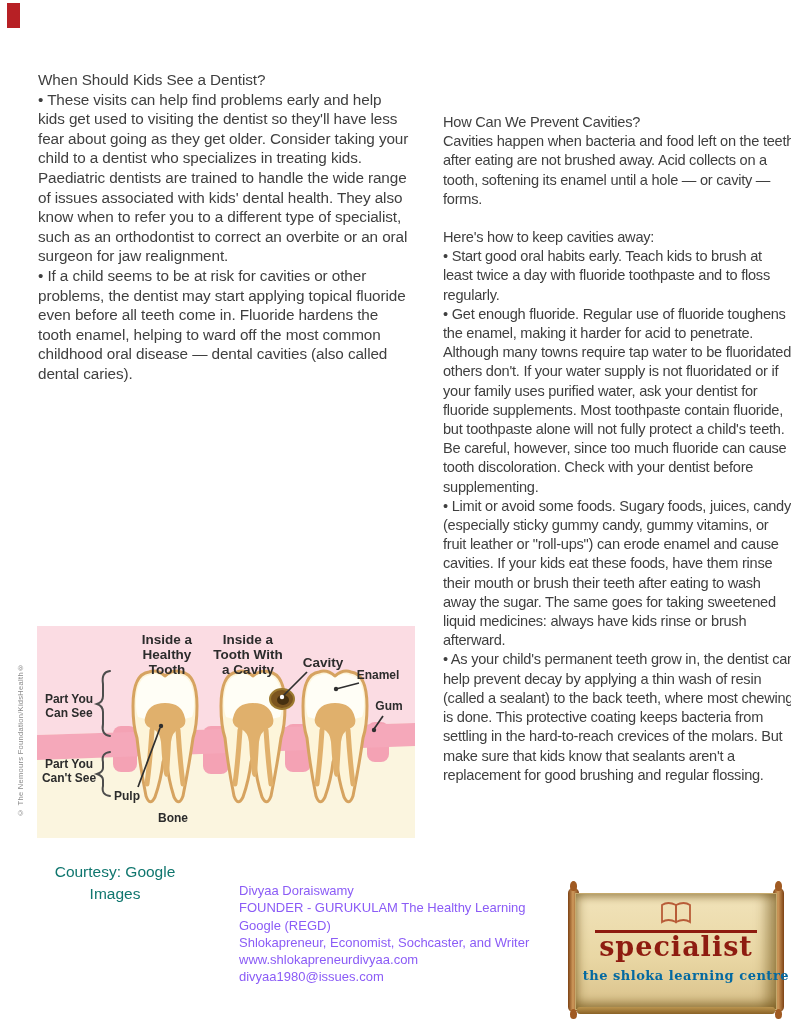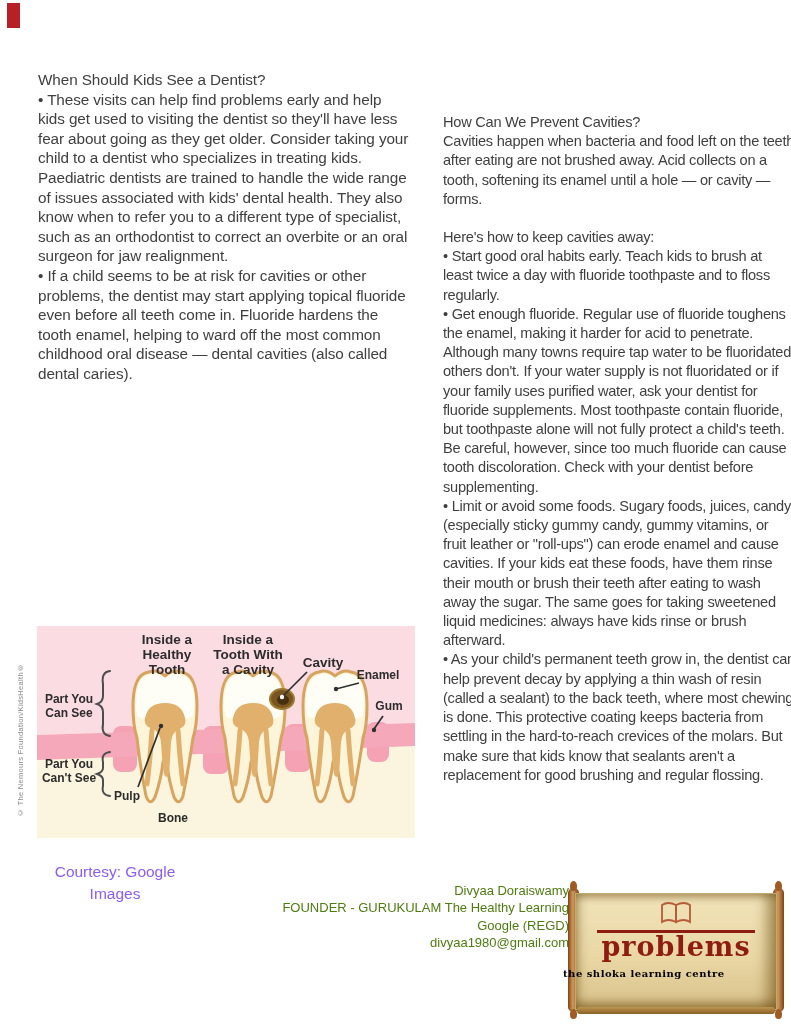--- a/index.html
+++ b/index.html
@@ -24,7 +24,7 @@
 
   
   .courtesy{position:absolute;left:40px;top:861px;width:150px;text-align:center;
-            font-size:15.5px;line-height:22px;color:#8b5cf6;}
+            font-size:15.5px;line-height:22px;color:#0f766e;}
   .credit{position:absolute;left:239px;top:882px;width:330px;text-align:right;
           font-size:13px;line-height:17.3px;color:#4d7c0f;}
 

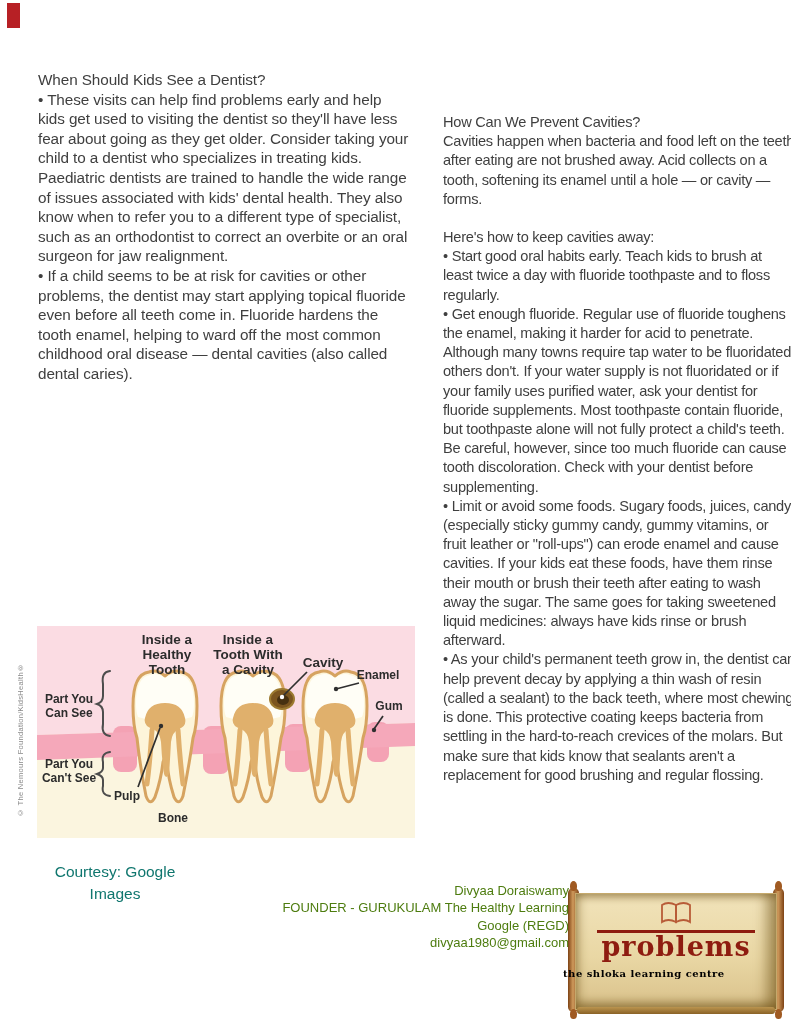--- a/index.html
+++ b/index.html
@@ -25,8 +25,8 @@
   
   .courtesy{position:absolute;left:40px;top:861px;width:150px;text-align:center;
             font-size:15.5px;line-height:22px;color:#0f766e;}
-  .credit{position:absolute;left:239px;top:882px;width:330px;text-align:right;
-          font-size:13px;line-height:17.3px;color:#4d7c0f;}
+  .credit{position:absolute;left:239px;top:882px;width:330px;text-align:left;
+          font-size:13px;line-height:17.3px;color:#8b5cf6;}
 
   
   .logo{position:absolute;left:563px;top:880px;width:226px;height:138px;}

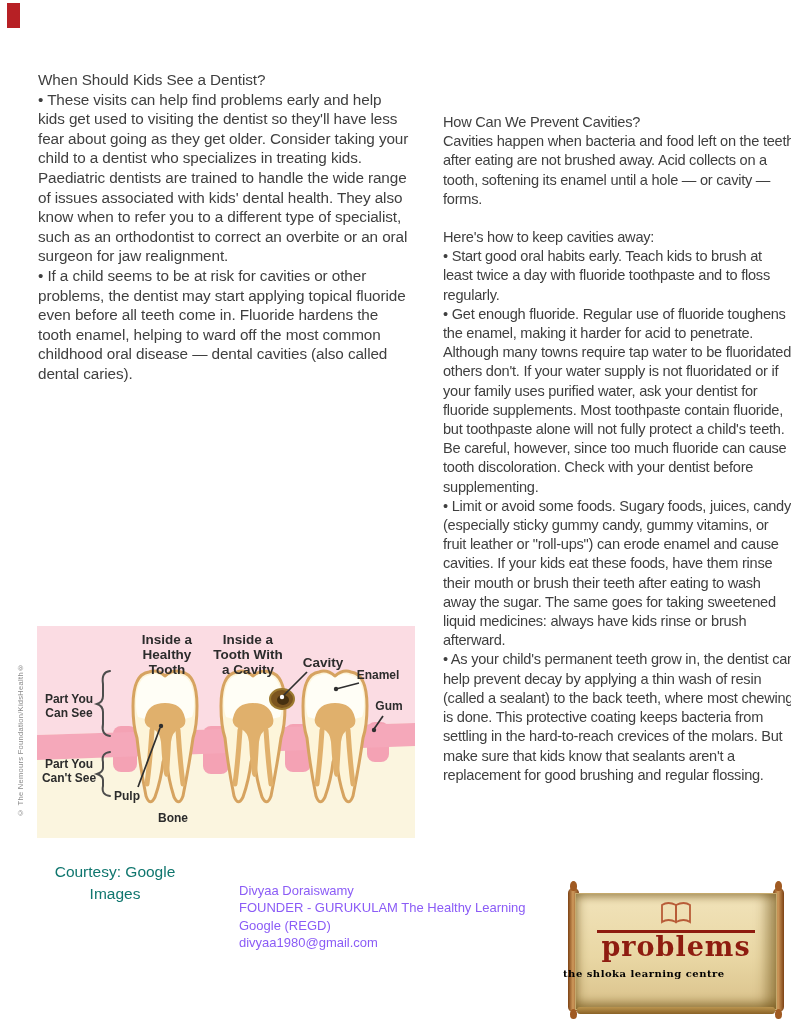--- a/index.html
+++ b/index.html
@@ -149,6 +149,7 @@
     <div>Divyaa Doraiswamy</div>
     <div>FOUNDER - GURUKULAM The Healthy Learning</div>
     <div>Google (REGD)</div>
+    <div>Shlokapreneur, Economist, Sochcaster, and Writer</div>
     <div>divyaa1980@gmail.com</div>
   </div>
 

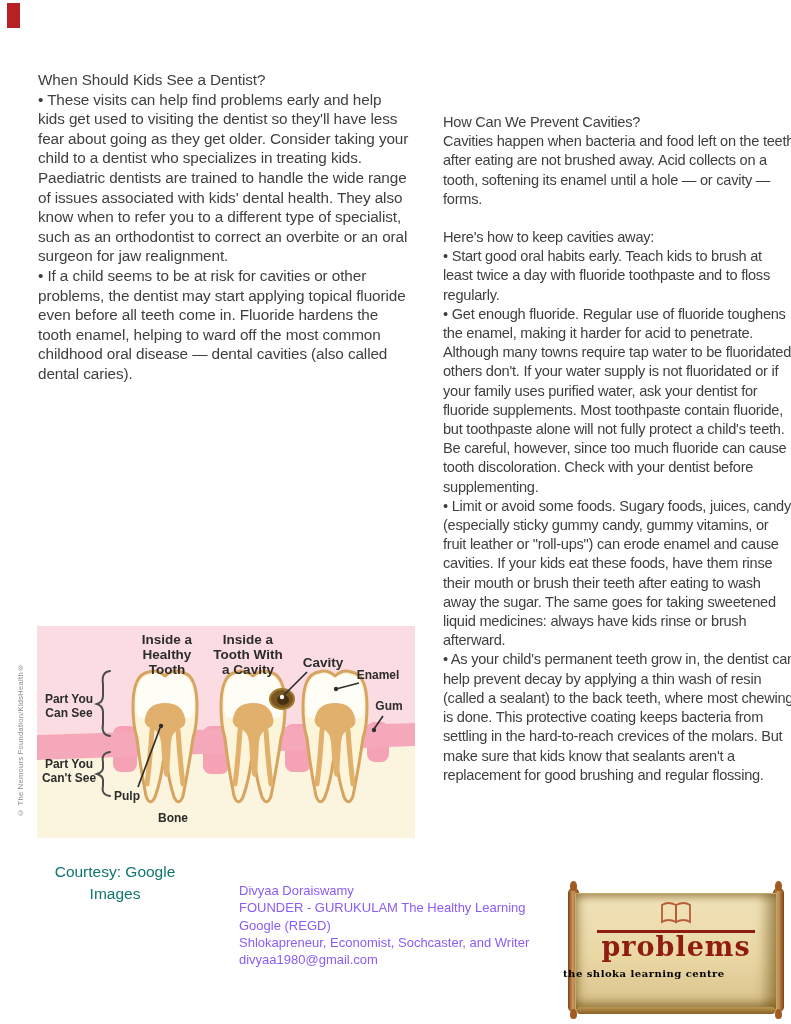--- a/index.html
+++ b/index.html
@@ -150,6 +150,7 @@
     <div>FOUNDER - GURUKULAM The Healthy Learning</div>
     <div>Google (REGD)</div>
     <div>Shlokapreneur, Economist, Sochcaster, and Writer</div>
+    <div>www.shlokapreneurdivyaa.com</div>
     <div>divyaa1980@gmail.com</div>
   </div>
 

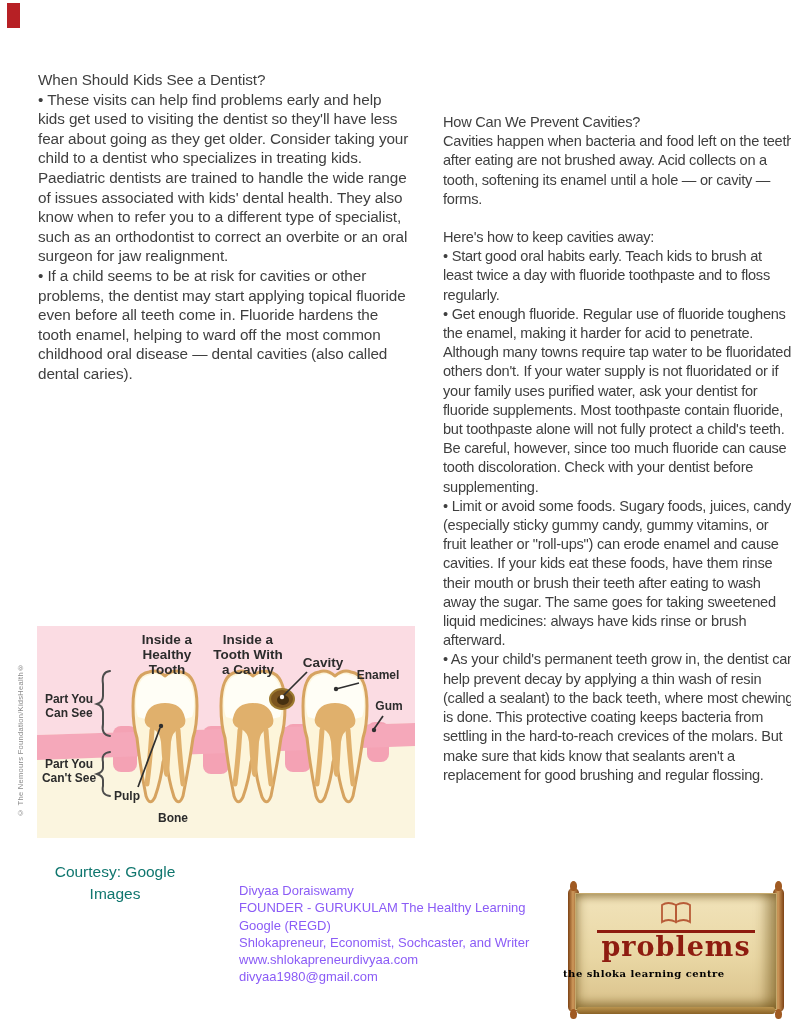--- a/index.html
+++ b/index.html
@@ -167,7 +167,7 @@
       </svg>
     </div>
     <div class="logo-title">
-      <span>problems</span>
+      <span>specialist</span>
     </div>
     <div class="logo-sub">the shloka learning centre</div>
   </div>

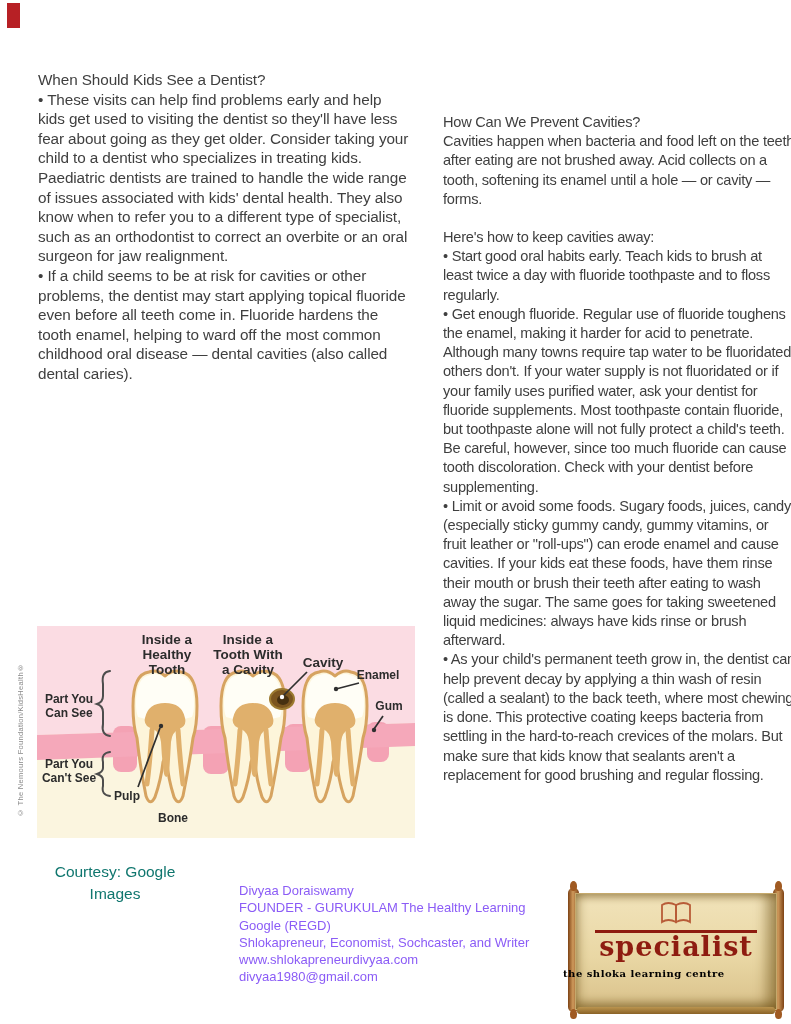--- a/index.html
+++ b/index.html
@@ -151,7 +151,7 @@
     <div>Google (REGD)</div>
     <div>Shlokapreneur, Economist, Sochcaster, and Writer</div>
     <div>www.shlokapreneurdivyaa.com</div>
-    <div>divyaa1980@gmail.com</div>
+    <div>divyaa1980@issues.com</div>
   </div>
 
   <div class="logo">

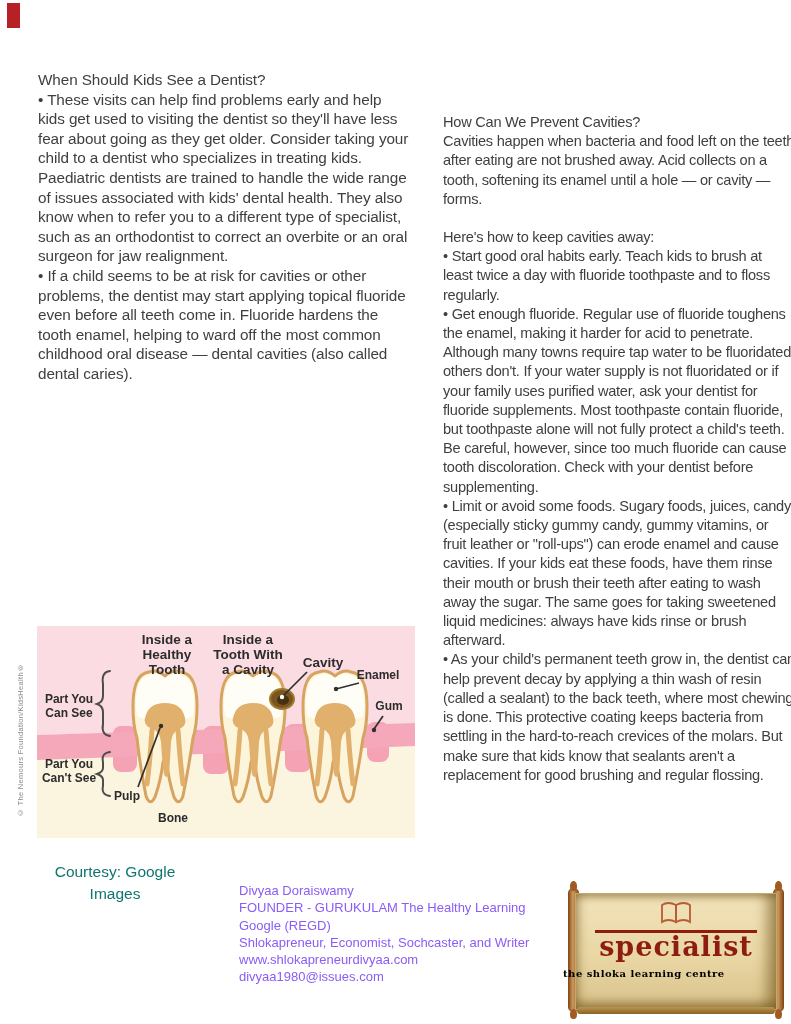--- a/index.html
+++ b/index.html
@@ -50,9 +50,9 @@
   .logo-title span{display:inline-block;font-family:"DejaVu Serif",serif;font-weight:bold;
        font-size:27px;line-height:1.05;color:#8e1c10;letter-spacing:1px;
        border-top:3px solid #8e1c10;padding:0 4px;}
-  .logo-sub{position:absolute;left:0;right:0;top:88px;text-align:left;
-       font-family:"DejaVu Serif",serif;font-weight:bold;font-size:10px;
-       color:#000000;letter-spacing:.5px;}
+  .logo-sub{position:absolute;left:0;right:0;top:88px;text-align:right;
+       font-family:"DejaVu Serif",serif;font-weight:bold;font-size:13px;
+       color:#0369a1;letter-spacing:.5px;}
 </style>
 </head>
 <body>

